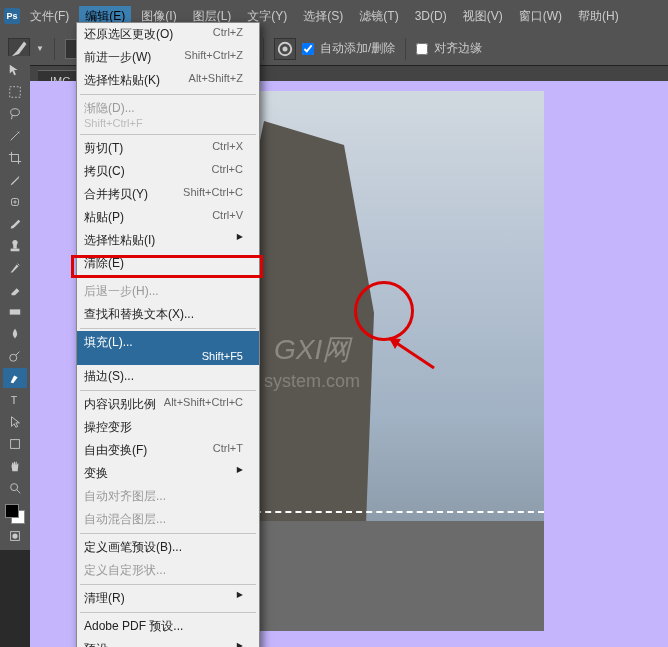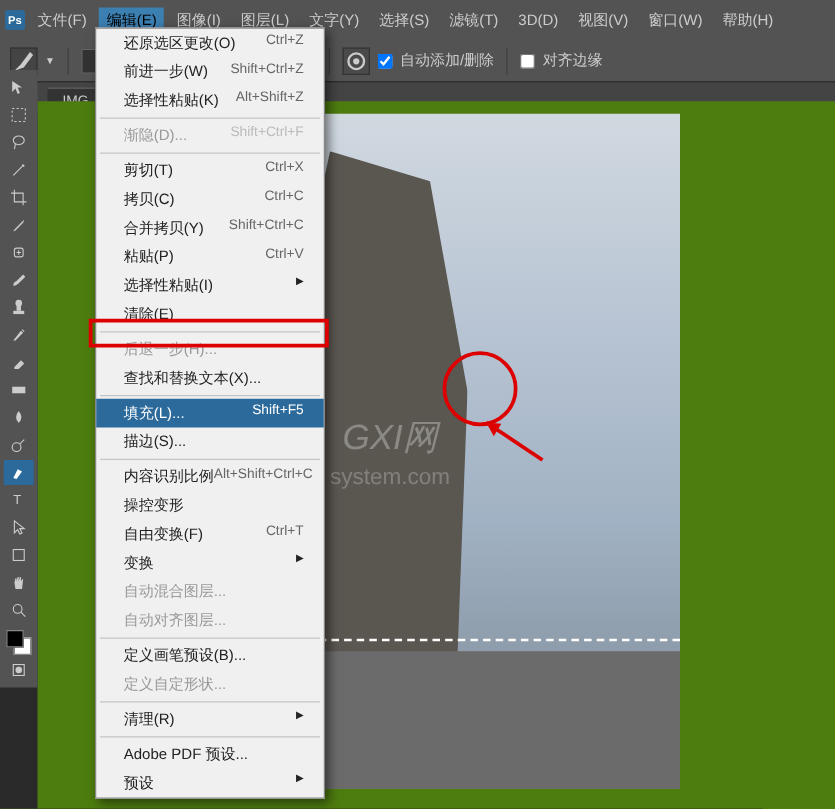--- a/index.html
+++ b/index.html
@@ -45,7 +45,7 @@
 
   
   .dropdown { position:absolute; left:76px; top:22px; width:184px; background:#f0f0f0; color:#222; border:1px solid #888; box-shadow:3px 3px 8px rgba(0,0,0,0.5); font-size:12px; z-index:10; }
-  .dd-item { display:flex; justify-content:space-between; padding:3px 16px 3px 22px; cursor:pointer; white-space:nowrap; }
+  .dd-item { display:flex; justify-content:space-between; padding:3px 16px 3px 7px; cursor:pointer; white-space:nowrap; }
   .dd-item.dis { color:#999; }
   .dd-item.hl { background:#2b6a9a; color:#fff;gap:26px; }
   .dd-sep { height:1px; background:#c5c5c5; margin:2px 3px; }

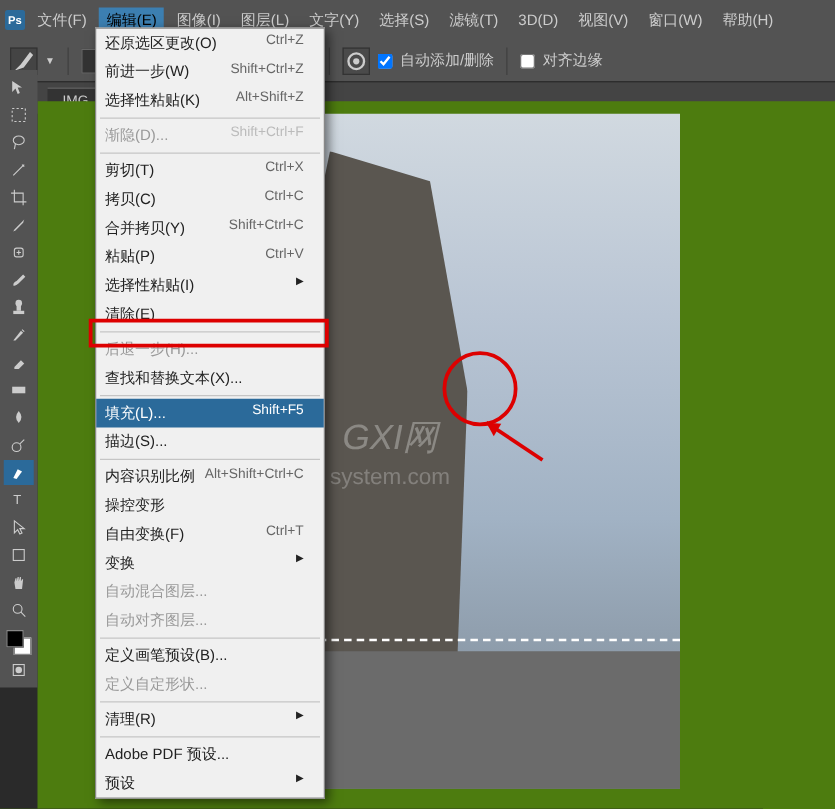--- a/index.html
+++ b/index.html
@@ -46,7 +46,7 @@
   
   .dropdown { position:absolute; left:76px; top:22px; width:184px; background:#f0f0f0; color:#222; border:1px solid #888; box-shadow:3px 3px 8px rgba(0,0,0,0.5); font-size:12px; z-index:10; }
   .dd-item { display:flex; justify-content:space-between; padding:3px 16px 3px 7px; cursor:pointer; white-space:nowrap; }
-  .dd-item.dis { color:#999; }
+  .dd-item.dis { color:#999;flex-direction:column; }
   .dd-item.hl { background:#2b6a9a; color:#fff;gap:26px; }
   .dd-sep { height:1px; background:#c5c5c5; margin:2px 3px; }
   .dd-sub::after { content:"▶"; font-size:8px; }

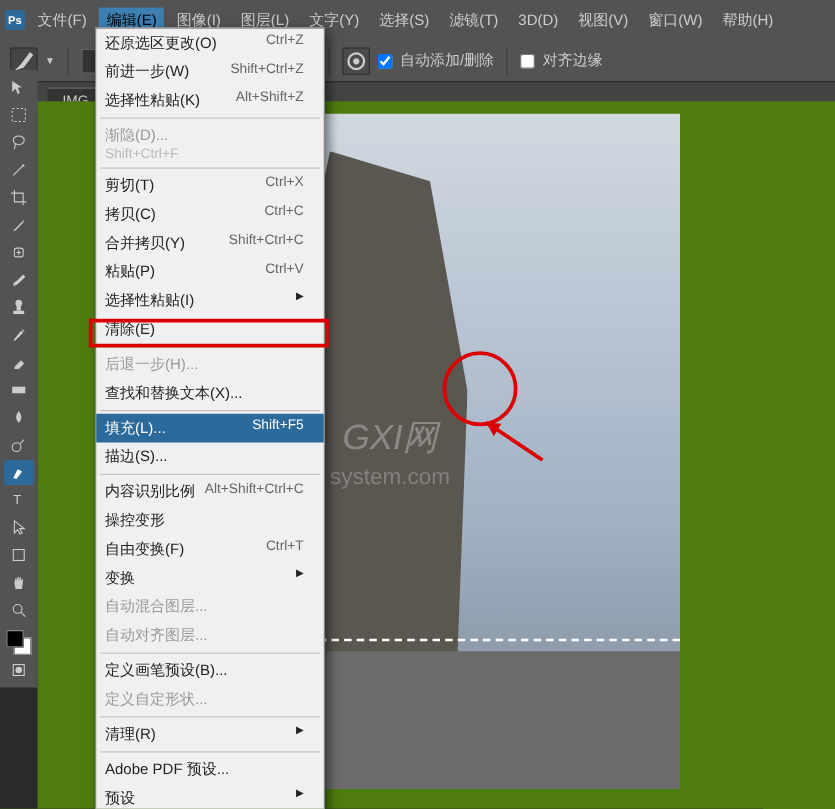--- a/index.html
+++ b/index.html
@@ -51,7 +51,7 @@
   .dd-sep { height:1px; background:#c5c5c5; margin:2px 3px; }
   .dd-sub::after { content:"▶"; font-size:8px; }
   .sc { color:#666; font-size:11px; }
-  .dd-item.hl .sc { color:#fff; }
+  .dd-item.hl .sc { color:#fff;margin-top:16px; }
   .dd-item.dis .sc { color:#bbb; }
 
   

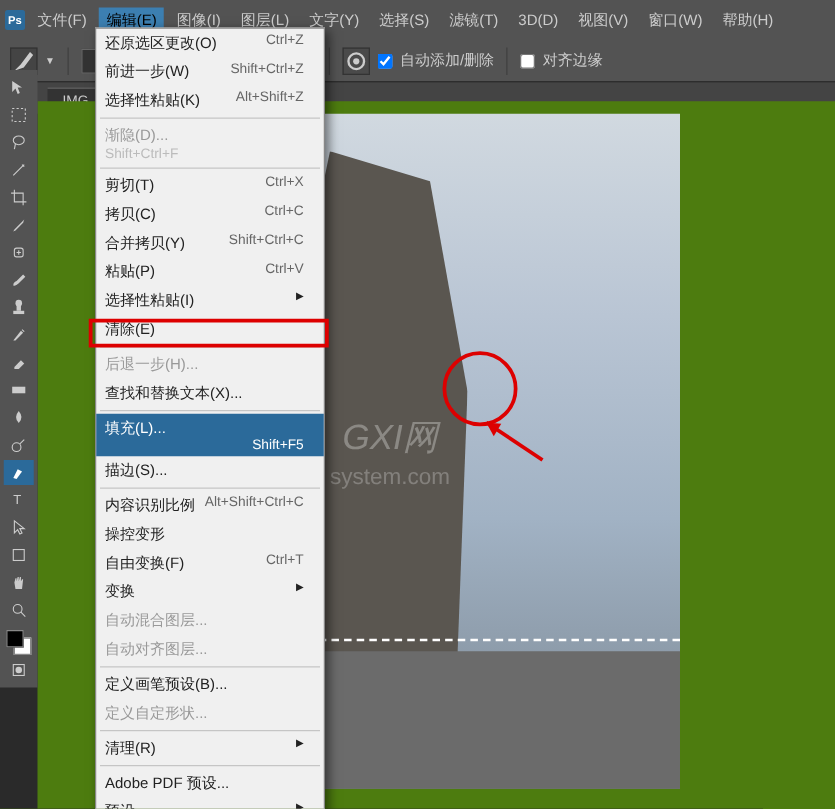--- a/index.html
+++ b/index.html
@@ -33,7 +33,7 @@
   .swatch .bg { position:absolute; bottom:0; right:0; width:14px; height:14px; background:#fff; border:1px solid #888; }
 
   
-  .canvas { position:absolute; left:30px; top:81px; right:0; bottom:0; background:#4d7c0f; overflow:hidden; display:flex; justify-content:center; }
+  .canvas { position:absolute; left:30px; top:81px; right:0; bottom:0; background:#c4b5fd; overflow:hidden; display:flex; justify-content:center; }
   .photo { width:390px; height:540px; margin-top:10px; background:linear-gradient(to bottom,#d1d9e0 0%,#b9c5d4 30%,#a1b2c4 60%,#7a8691 100%); position:relative; }
   .rock { position:absolute; left:50px; top:30px; width:200px; height:480px; background:#5a5650; clip-path:polygon(30% 0%,70% 5%,85% 40%,80% 95%,15% 100%,5% 50%); }
   .ground { position:absolute; bottom:0; left:0; right:0; height:110px; background:#6b6b6b; }

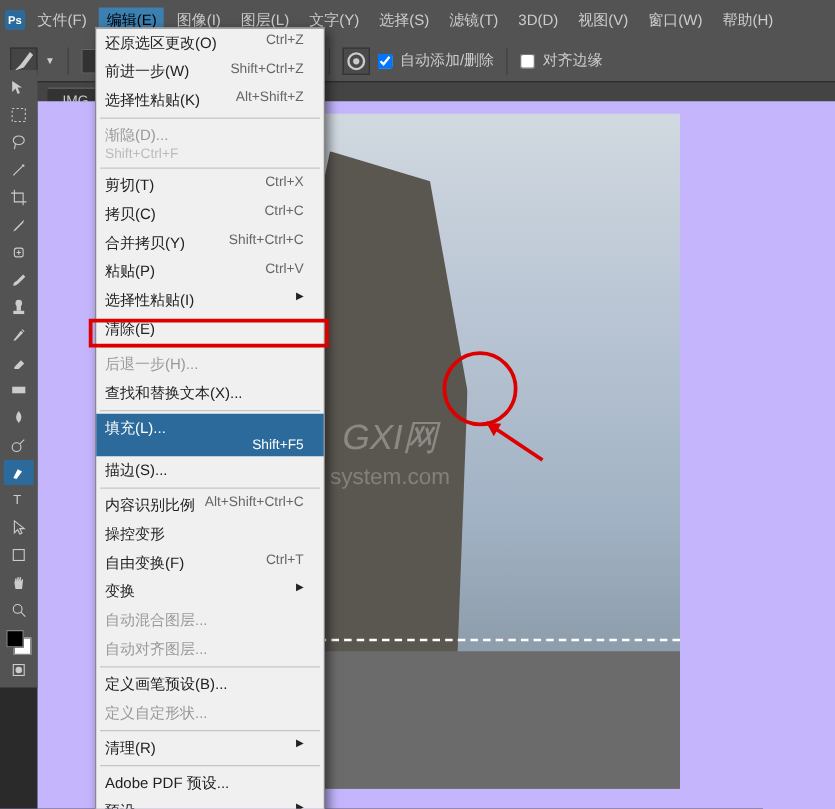--- a/index.html
+++ b/index.html
@@ -315,10 +315,10 @@
       <span>变换</span>
     </div>
     <div class="dd-item dis">
+      <span>自动对齐图层...</span>
+    </div>
+    <div class="dd-item dis">
       <span>自动混合图层...</span>
-    </div>
-    <div class="dd-item dis">
-      <span>自动对齐图层...</span>
     </div>
     <div class="dd-sep"></div>
     <div class="dd-item">

